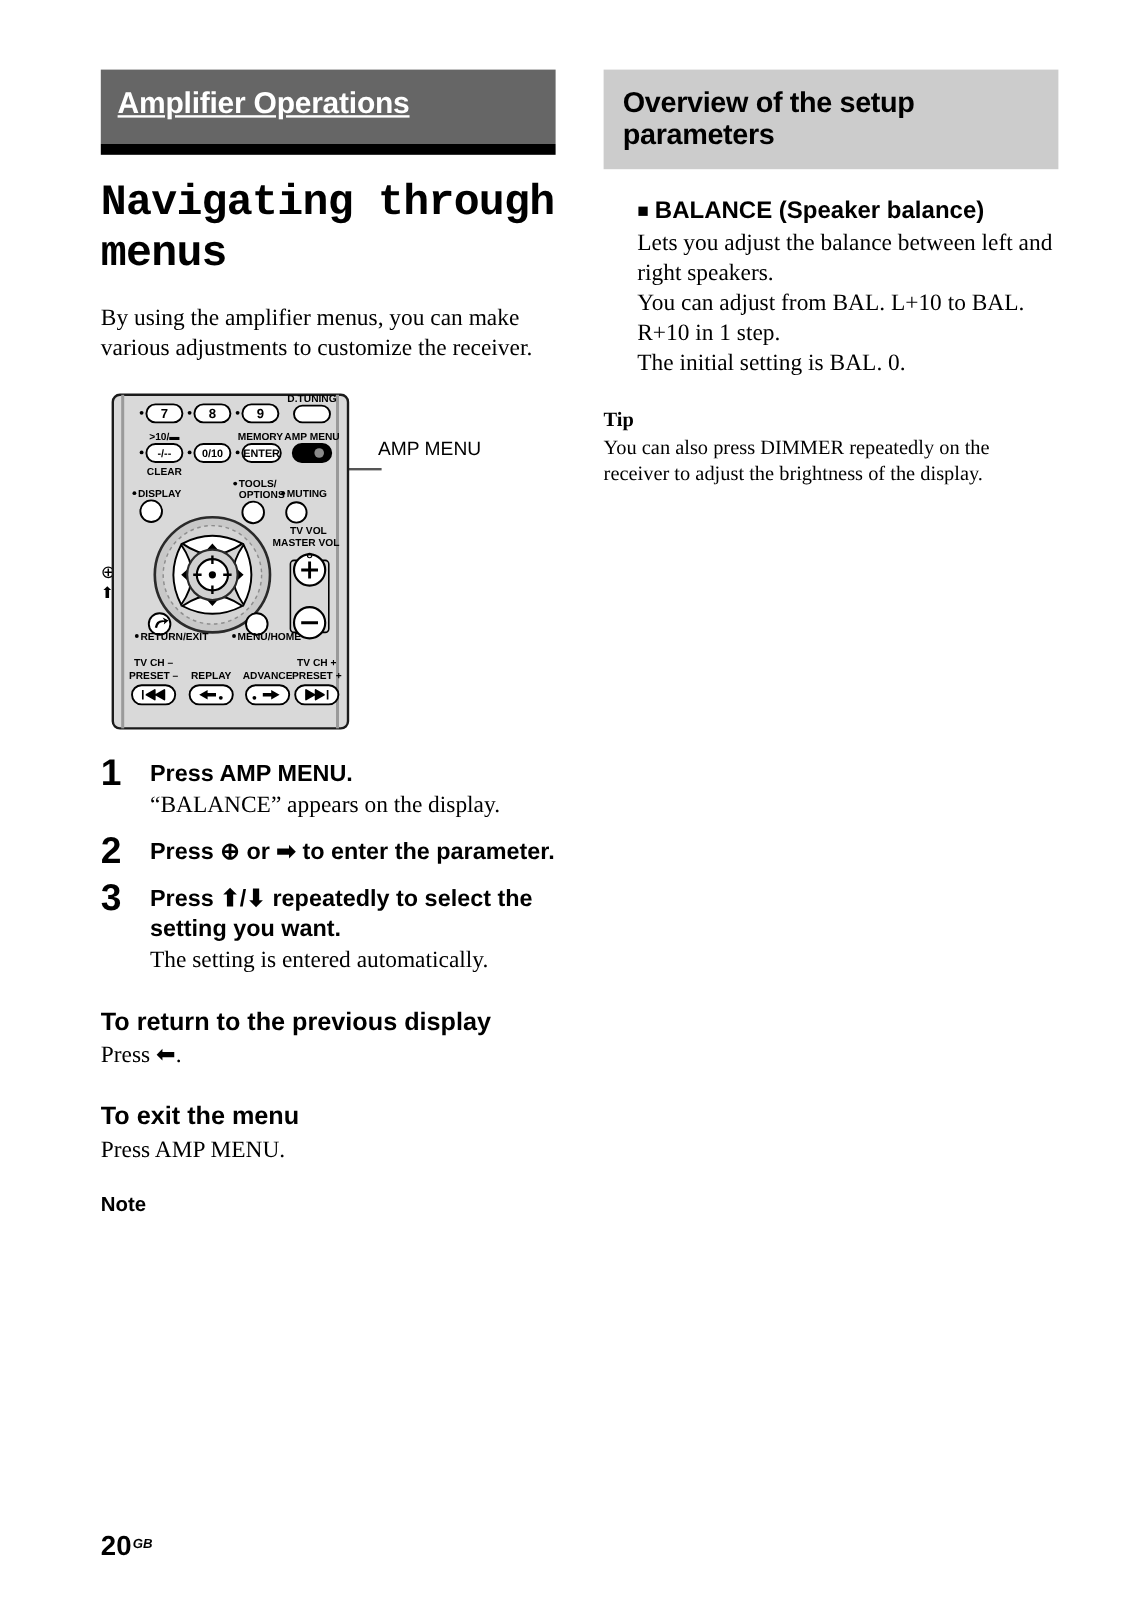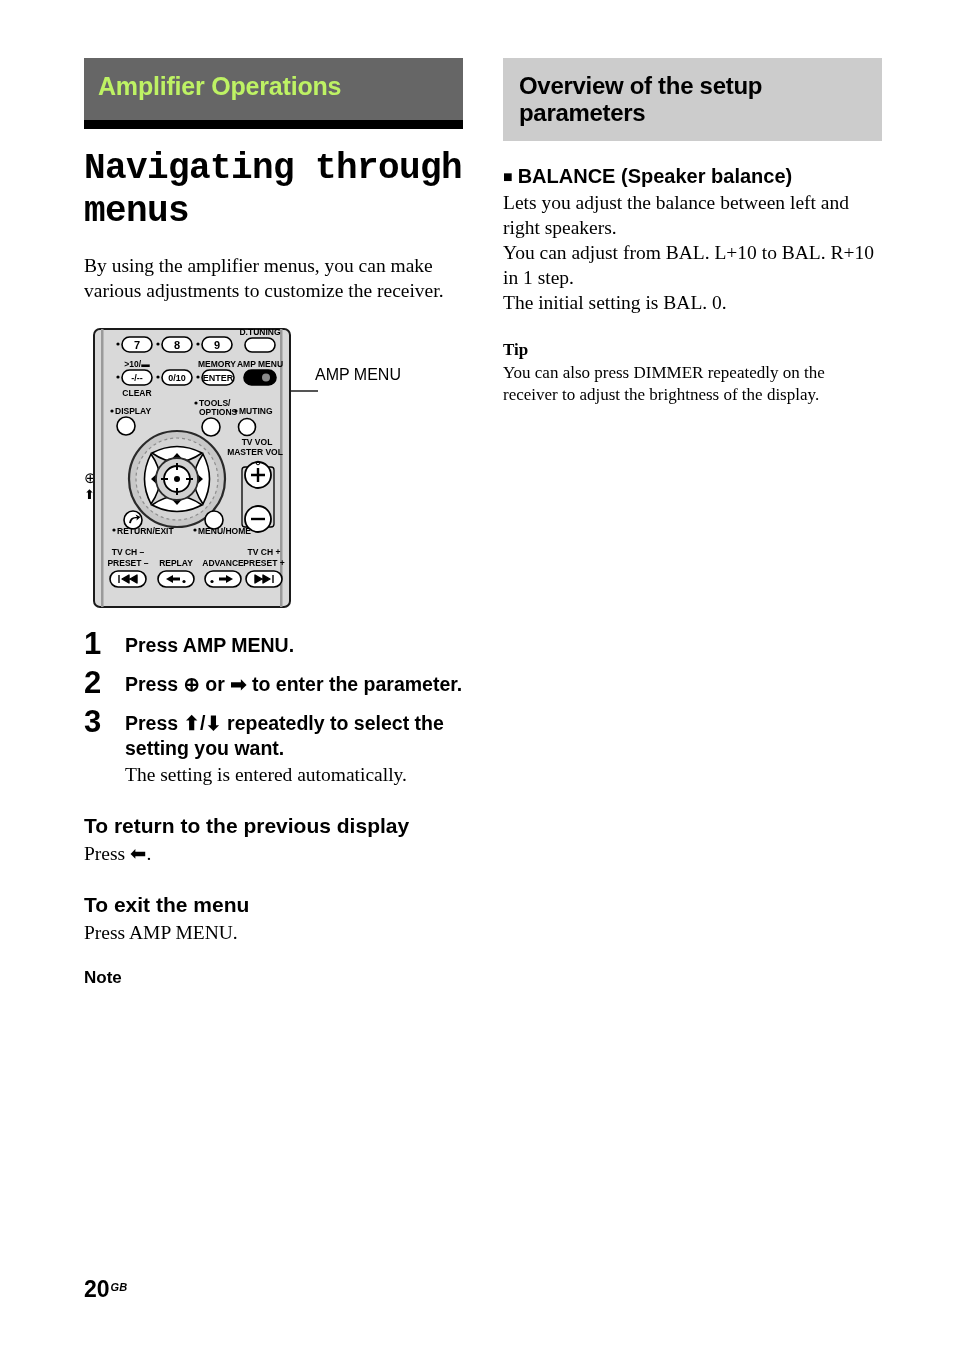--- a/index.html
+++ b/index.html
@@ -42,8 +42,9 @@
     font-weight: bold;
     font-size: 25px;
     line-height: 1;
-    color: #bef264;
+    color: #ffffff;
     letter-spacing: -0.2px;
+    text-decoration: underline;
   }
   .chapter-rule {
     background: #000000;

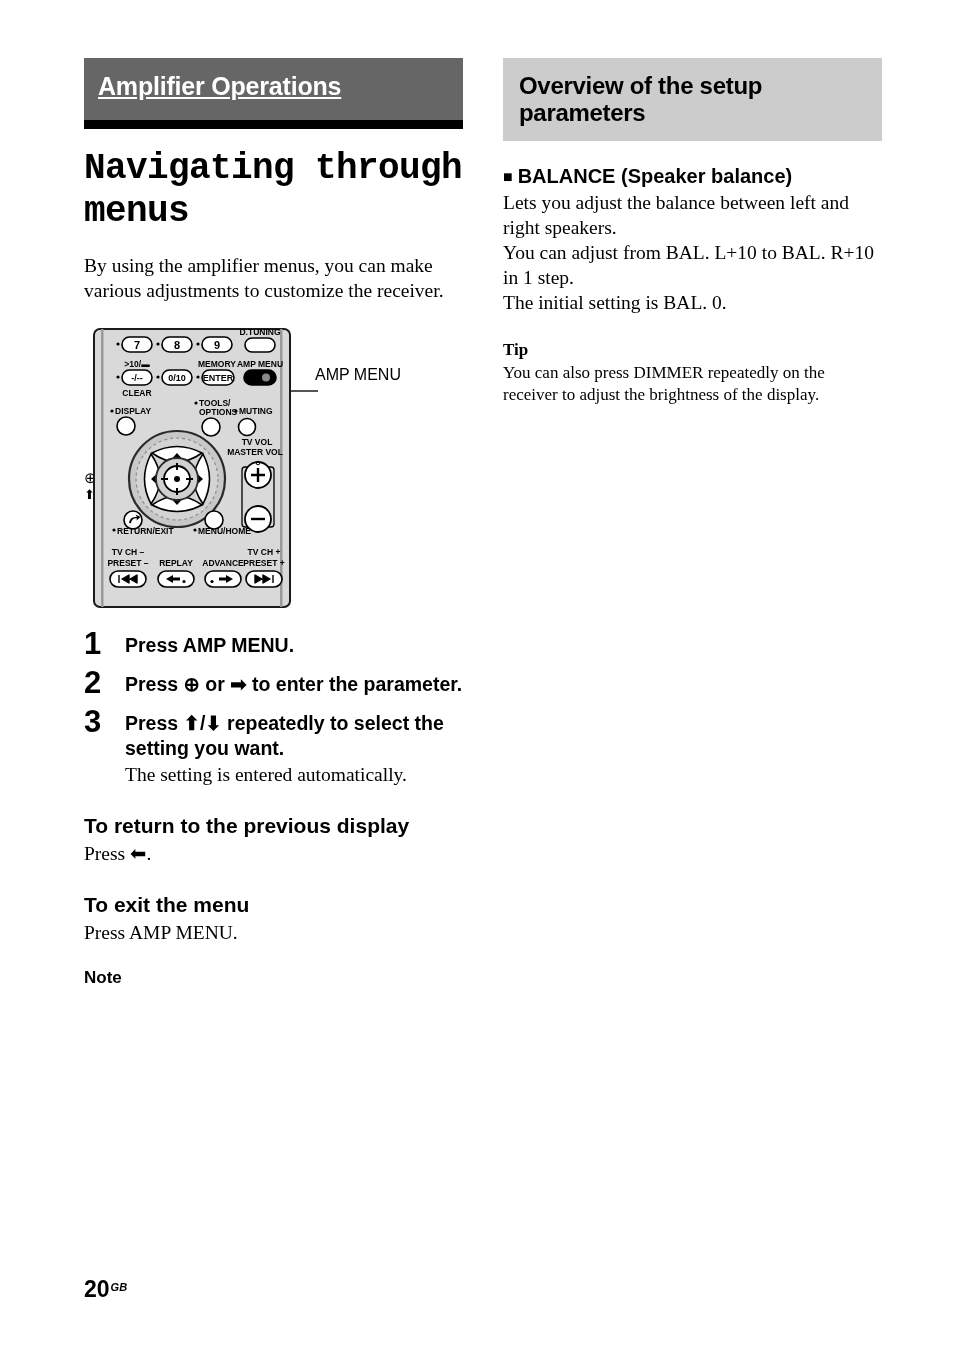--- a/index.html
+++ b/index.html
@@ -184,6 +184,7 @@
   }
   .param {
     margin-top: 22px;
+    margin-left: 28px;
   }
   .param-head {
     font-family: "Liberation Sans", sans-serif;

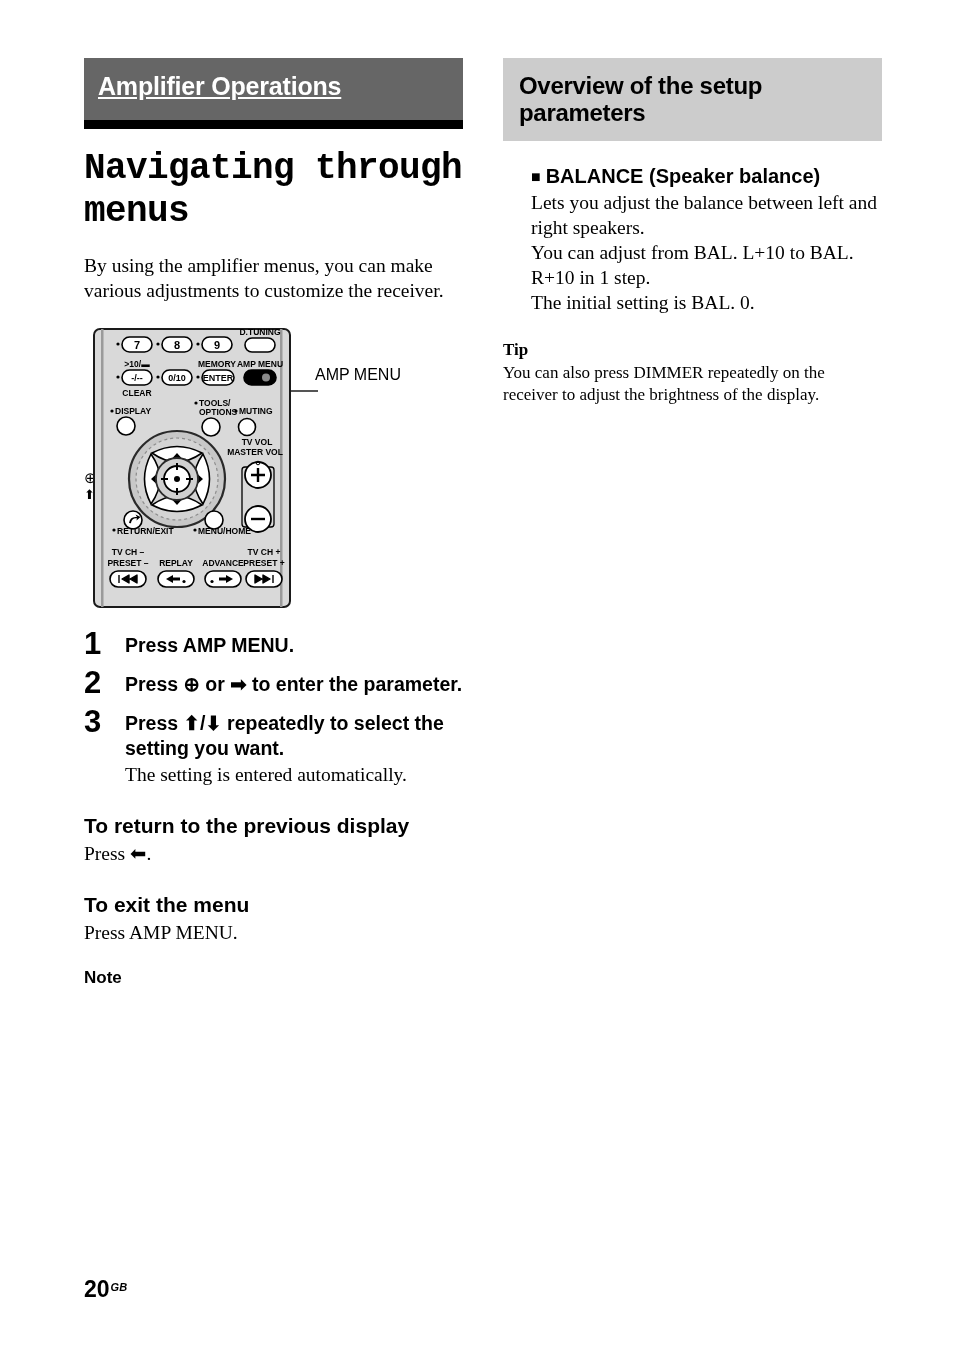--- a/index.html
+++ b/index.html
@@ -390,6 +390,7 @@
     <div class="step">
       <div class="step-num">1</div>
       <div class="step-head">Press AMP MENU.</div>
+      <div class="step-body">“BALANCE” appears on the display.</div>
     </div>
 
     <div class="step">

